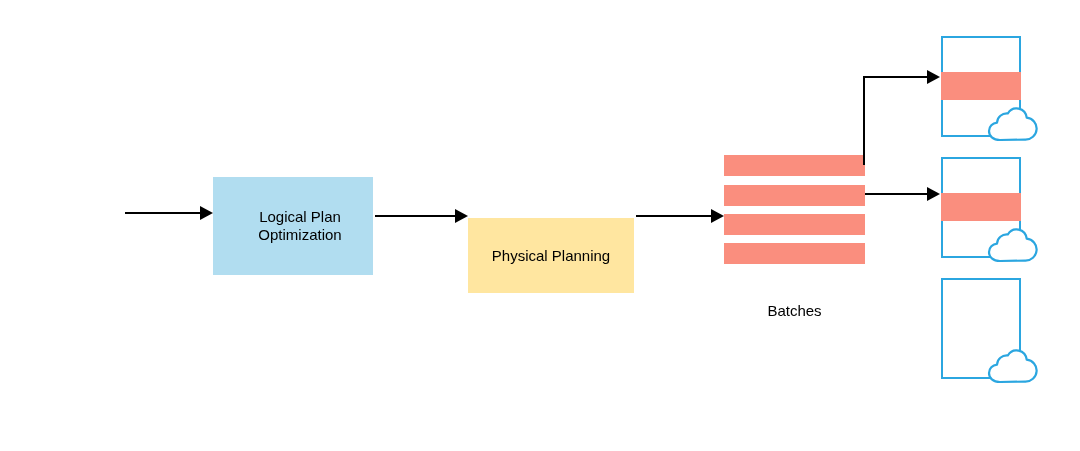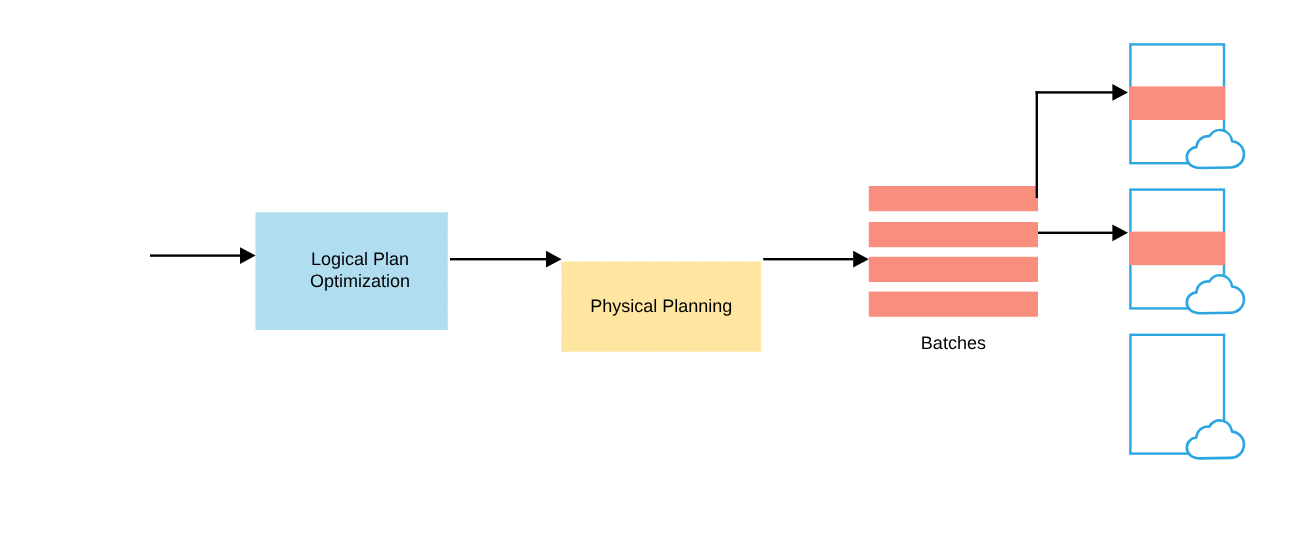--- a/index.html
+++ b/index.html
@@ -73,6 +73,7 @@
     font-size: 15px;
     line-height: 18px;
     white-space: nowrap;
+    margin-top: 24px;
   }
   #caption-batches {
     left: 724px;

